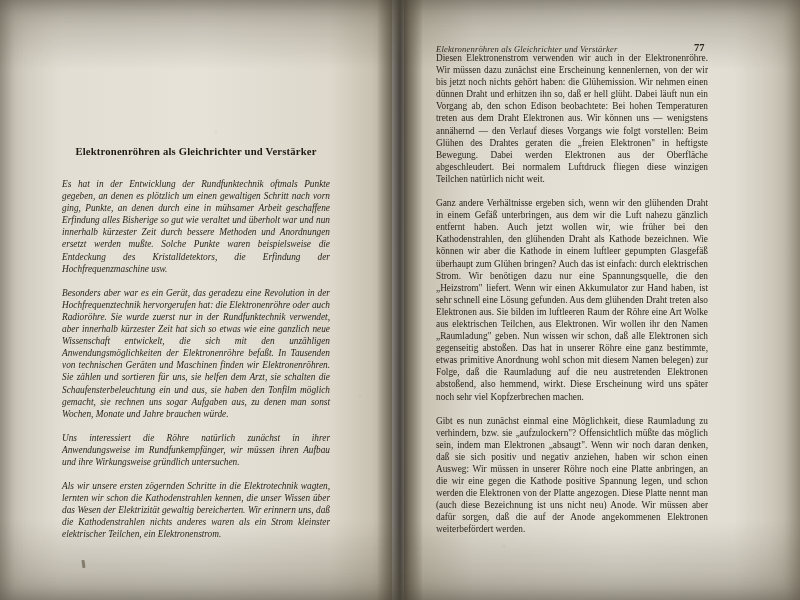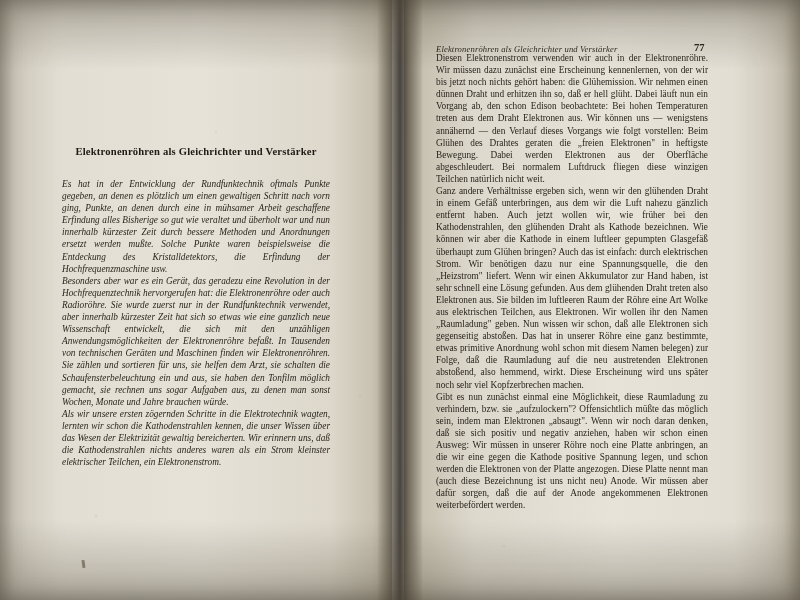--- a/index.html
+++ b/index.html
@@ -167,7 +167,7 @@
     text-indent: 0;
   }
   .para + .para {
-    margin-top: 0px;
+    margin-top: 12px;
   }
 
   

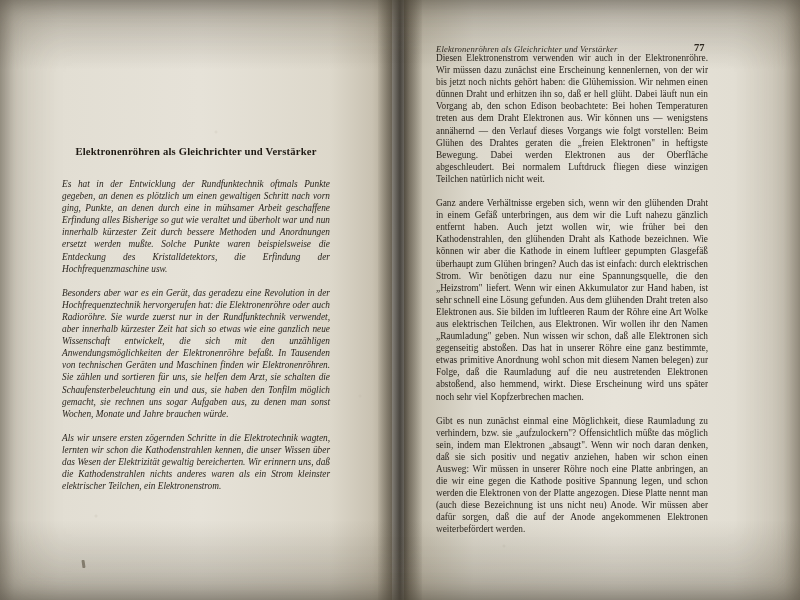--- a/index.html
+++ b/index.html
@@ -211,6 +211,7 @@
   <div class="col col-left">
     <p class="para">Es hat in der Entwicklung der Rundfunktechnik oftmals Punkte gegeben, an denen es plötzlich um einen gewaltigen Schritt nach vorn ging, Punkte, an denen durch eine in mühsamer Arbeit geschaffene Erfindung alles Bisherige so gut wie veraltet und überholt war und nun innerhalb kürzester Zeit durch bessere Methoden und Anordnungen ersetzt werden mußte. Solche Punkte waren beispielsweise die Entdeckung des Kristalldetektors, die Erfindung der Hochfrequenzmaschine usw.</p>
     <p class="para">Besonders aber war es ein Gerät, das geradezu eine Revolution in der Hochfrequenztechnik hervorgerufen hat: die Elektronenröhre oder auch Radioröhre. Sie wurde zuerst nur in der Rundfunktechnik verwendet, aber innerhalb kürzester Zeit hat sich so etwas wie eine ganzlich neue Wissenschaft entwickelt, die sich mit den unzähligen Anwendungsmöglichkeiten der Elektronenröhre befaßt. In Tausenden von technischen Geräten und Maschinen finden wir Elektronenröhren. Sie zählen und sortieren für uns, sie helfen dem Arzt, sie schalten die Schaufensterbeleuchtung ein und aus, sie haben den Tonfilm möglich gemacht, sie rechnen uns sogar Aufgaben aus, zu denen man sonst Wochen, Monate und Jahre brauchen würde.</p>
+    <p class="para">Uns interessiert die Röhre natürlich zunächst in ihrer Anwendungsweise im Rundfunkempfänger, wir müssen ihren Aufbau und ihre Wirkungsweise gründlich untersuchen.</p>
     <p class="para">Als wir unsere ersten zögernden Schritte in die Elektrotechnik wagten, lernten wir schon die Kathodenstrahlen kennen, die unser Wissen über das Wesen der Elektrizität gewaltig bereicherten. Wir erinnern uns, daß die Kathodenstrahlen nichts anderes waren als ein Strom kleinster elektrischer Teilchen, ein Elektronenstrom.</p>
   </div>
 

